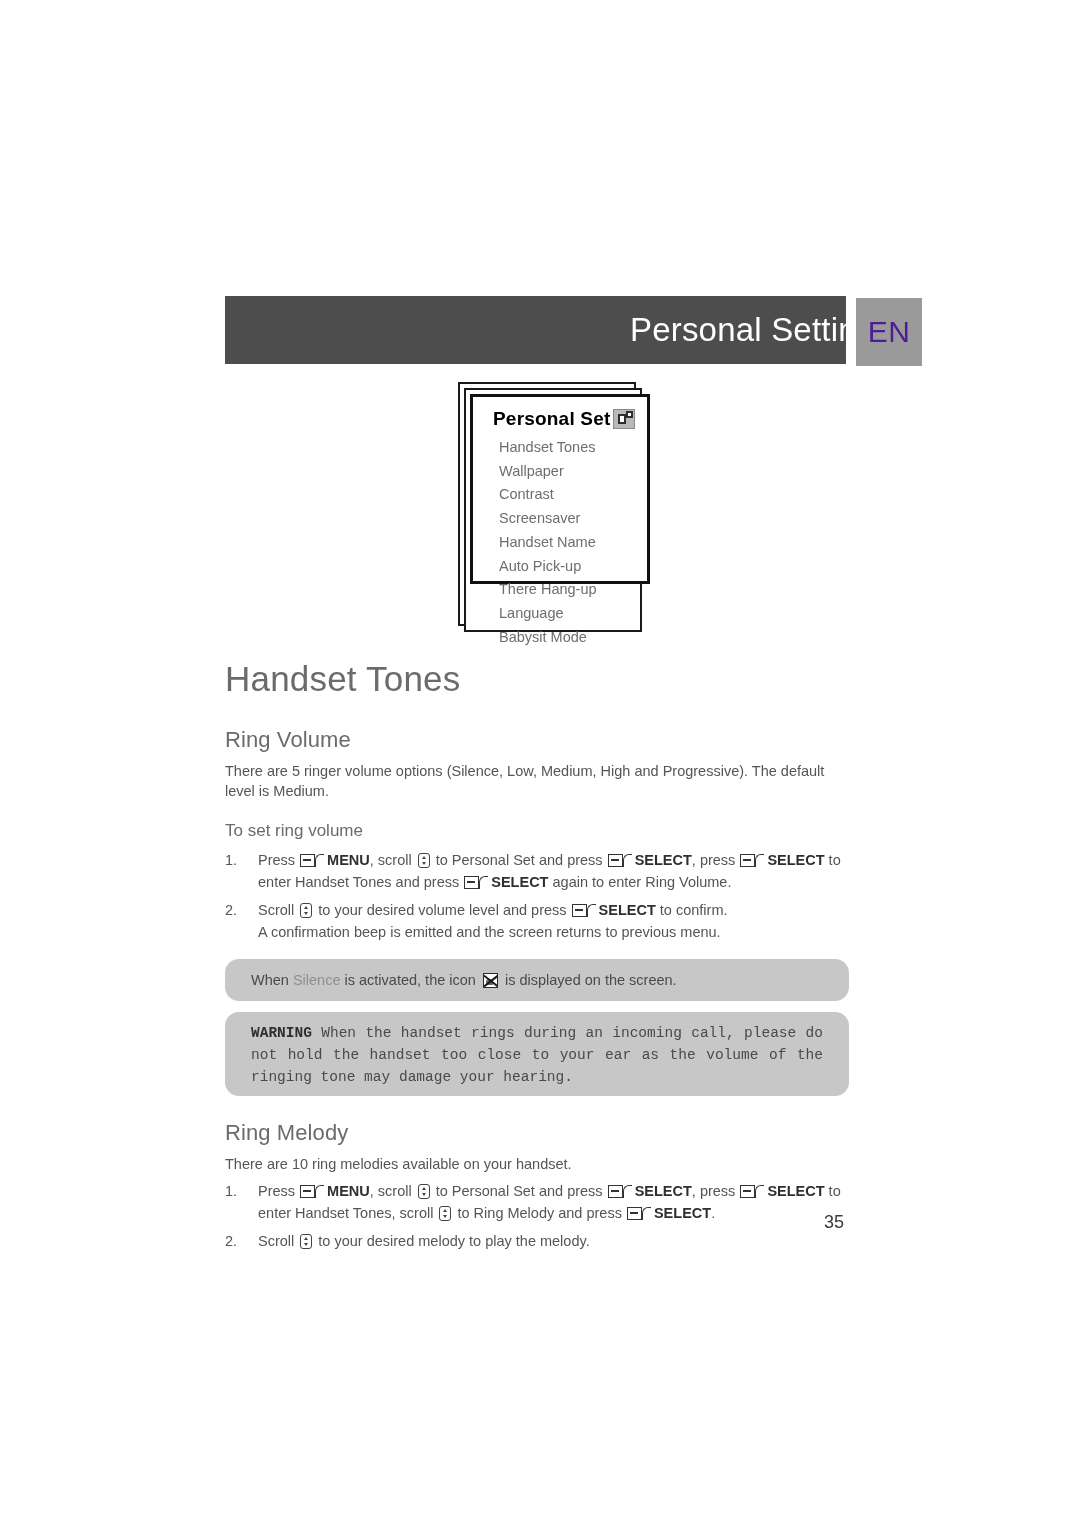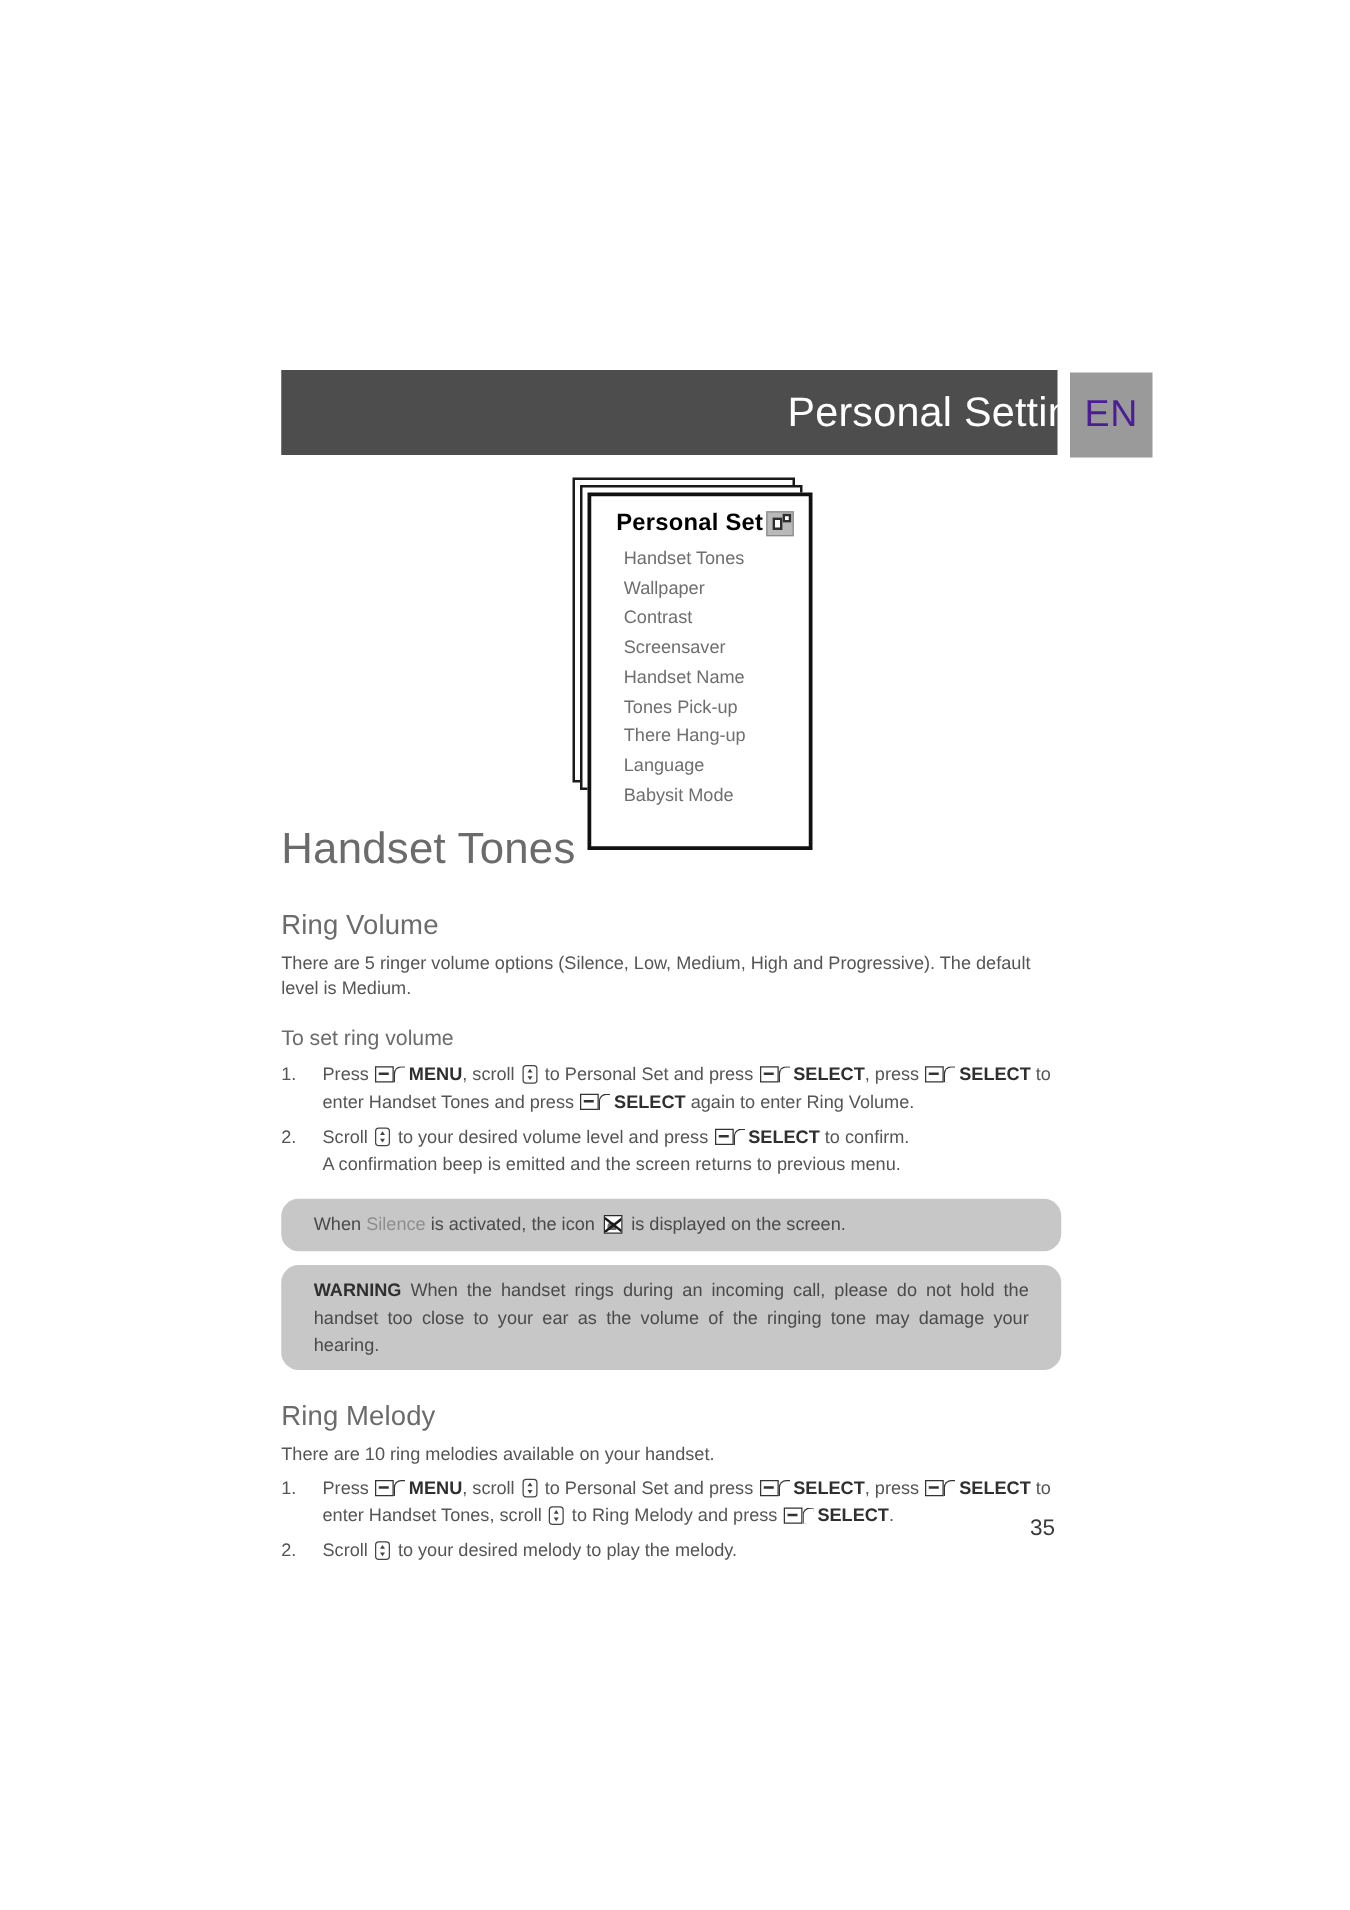--- a/index.html
+++ b/index.html
@@ -85,7 +85,7 @@
     left: 12px;
     top: 12px;
     width: 180px;
-    height: 286px;
+    height: 190px;
     background: #ffffff;
     border: 3px solid #111111;
     box-sizing: border-box;

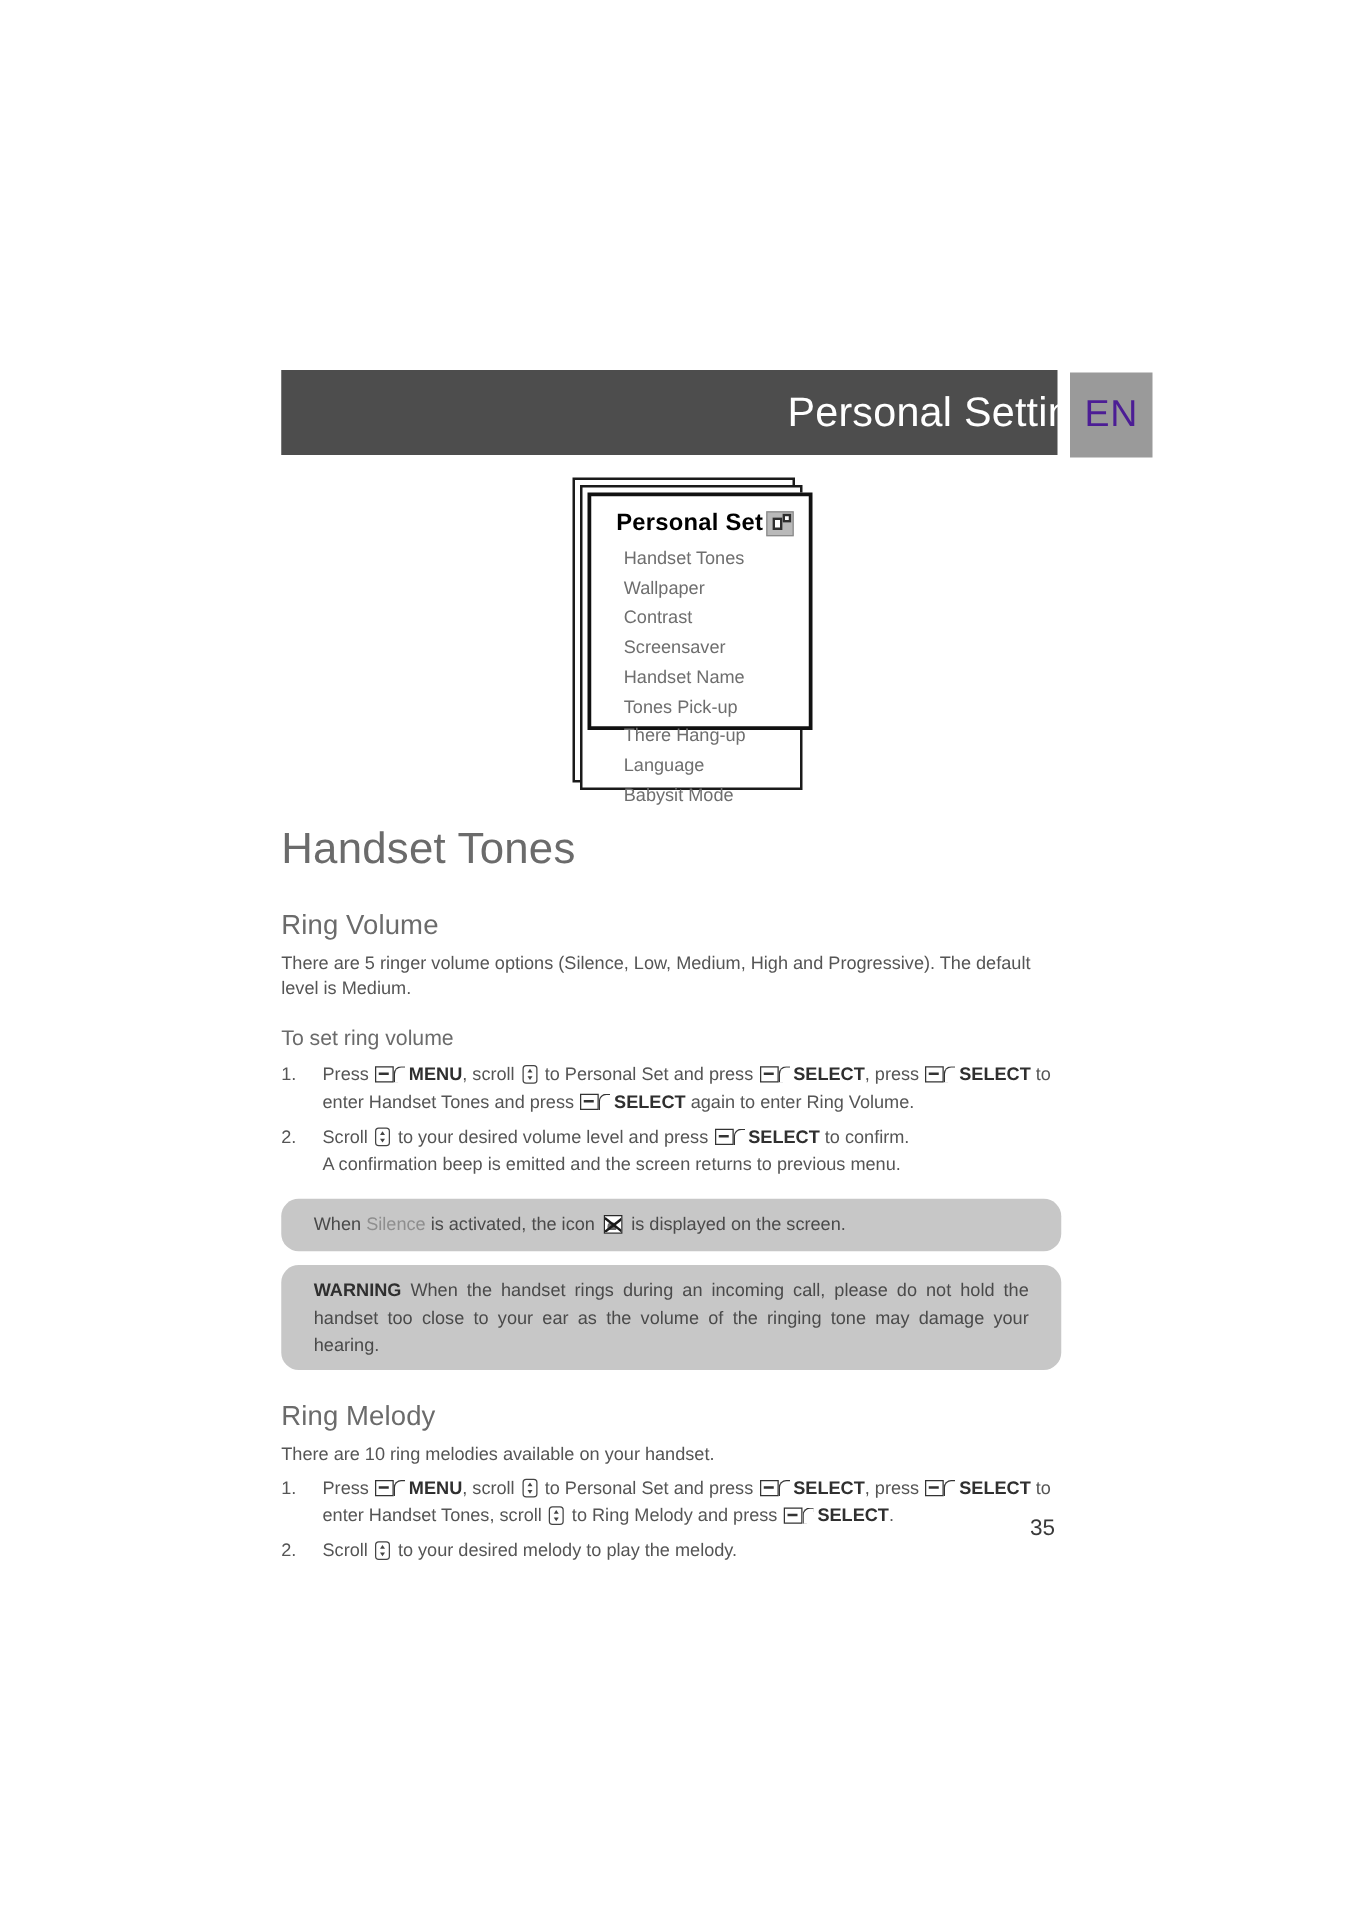--- a/index.html
+++ b/index.html
@@ -376,7 +376,7 @@
       <li>Contrast</li>
       <li>Screensaver</li>
       <li>Handset Name</li>
-      <li>Tones Pick-up</li>
+      <li>Auto Pick-up</li>
       <li>There Hang-up</li>
       <li>Language</li>
       <li>Babysit Mode</li>

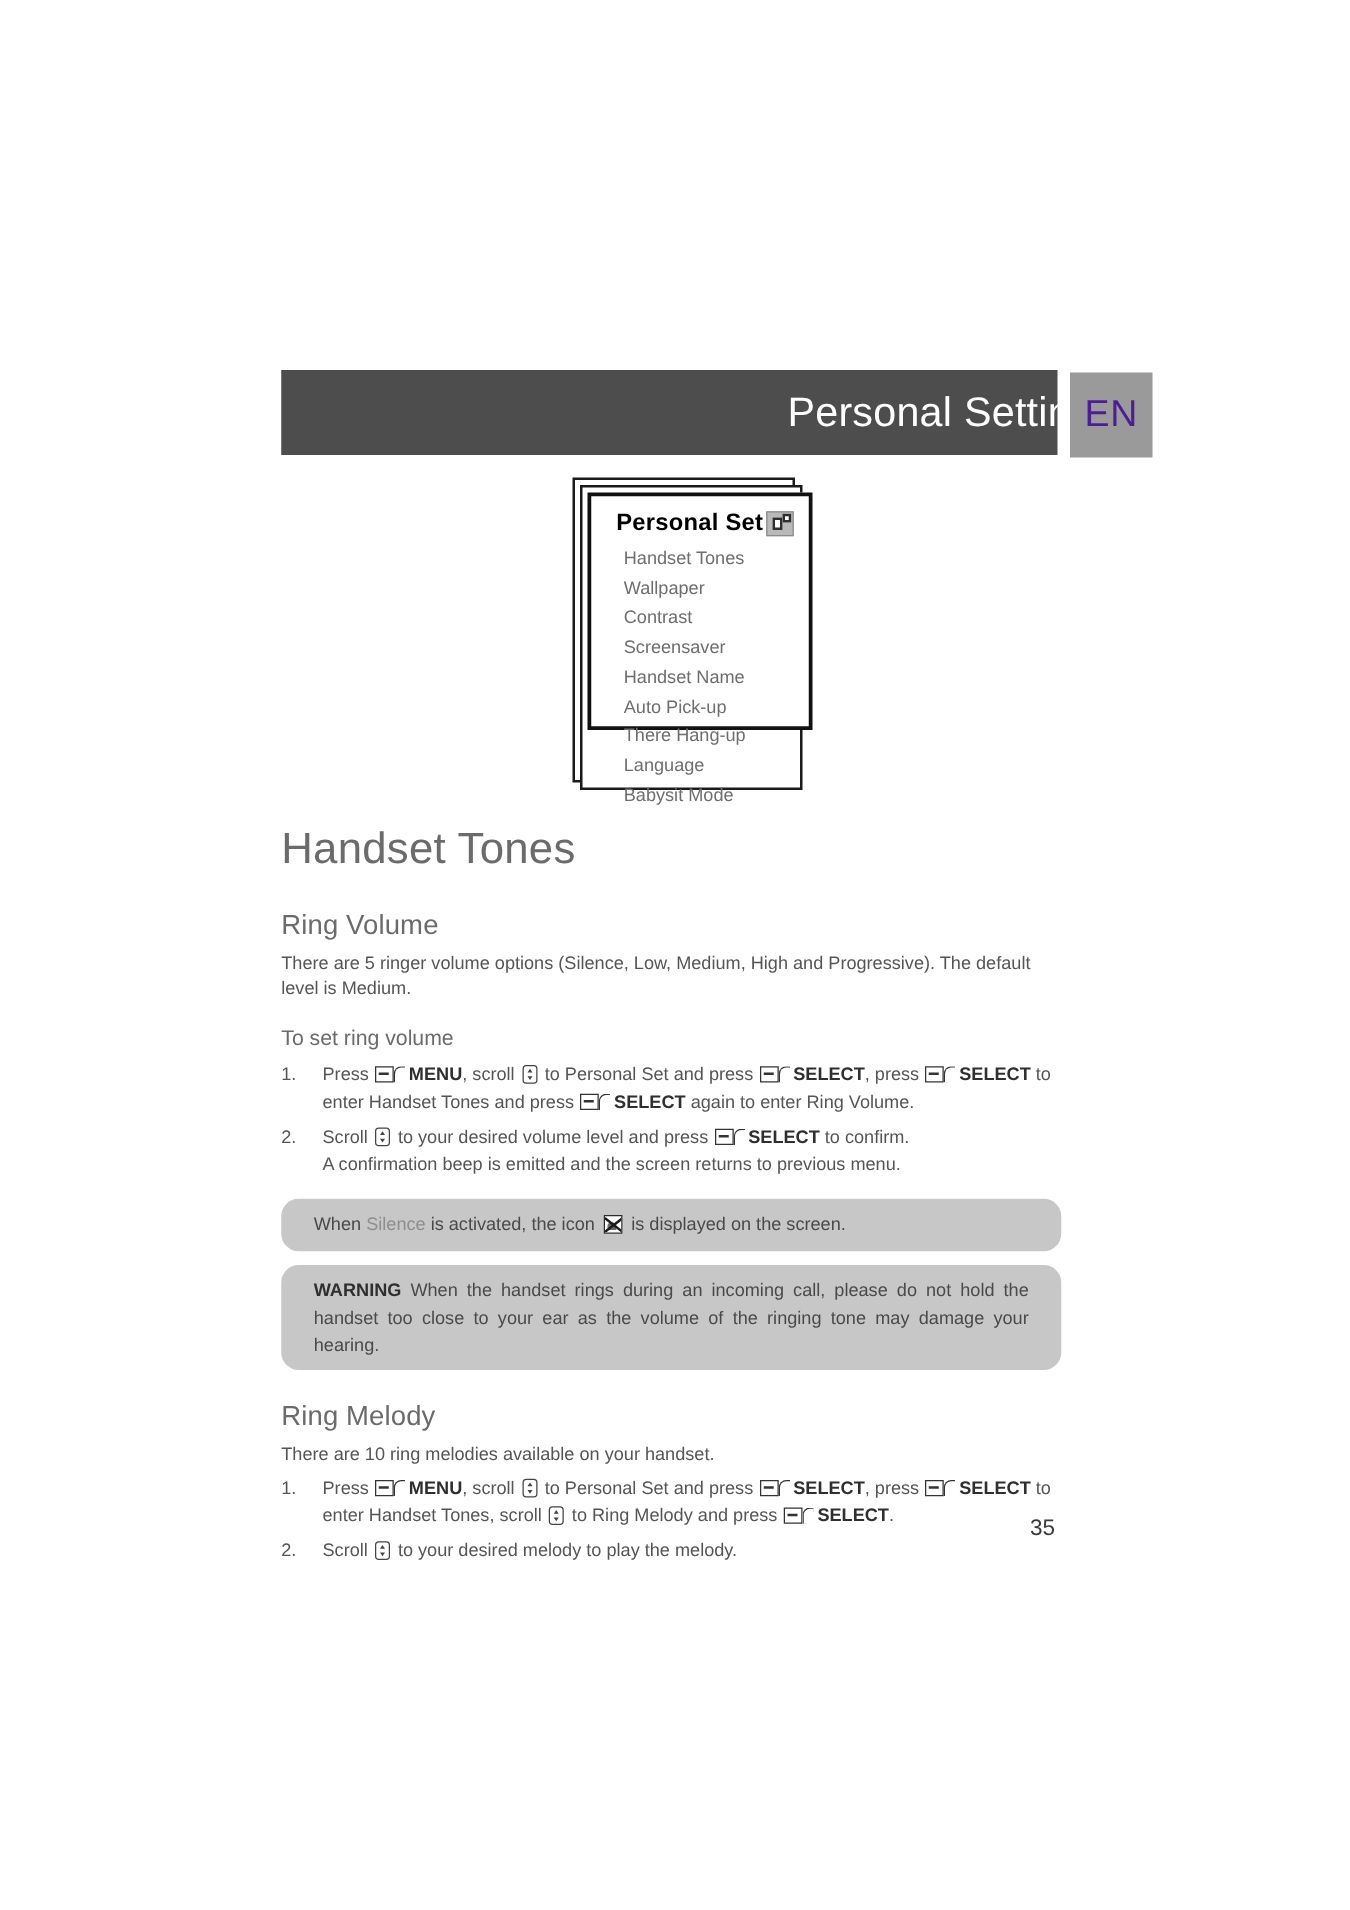--- a/index.html
+++ b/index.html
@@ -338,6 +338,7 @@
     text-align: justify;
     text-justify: inter-word;
     padding: 10px 26px 8px 26px;
+    font-family: Liberation Mono, monospace;
   }
 
   

